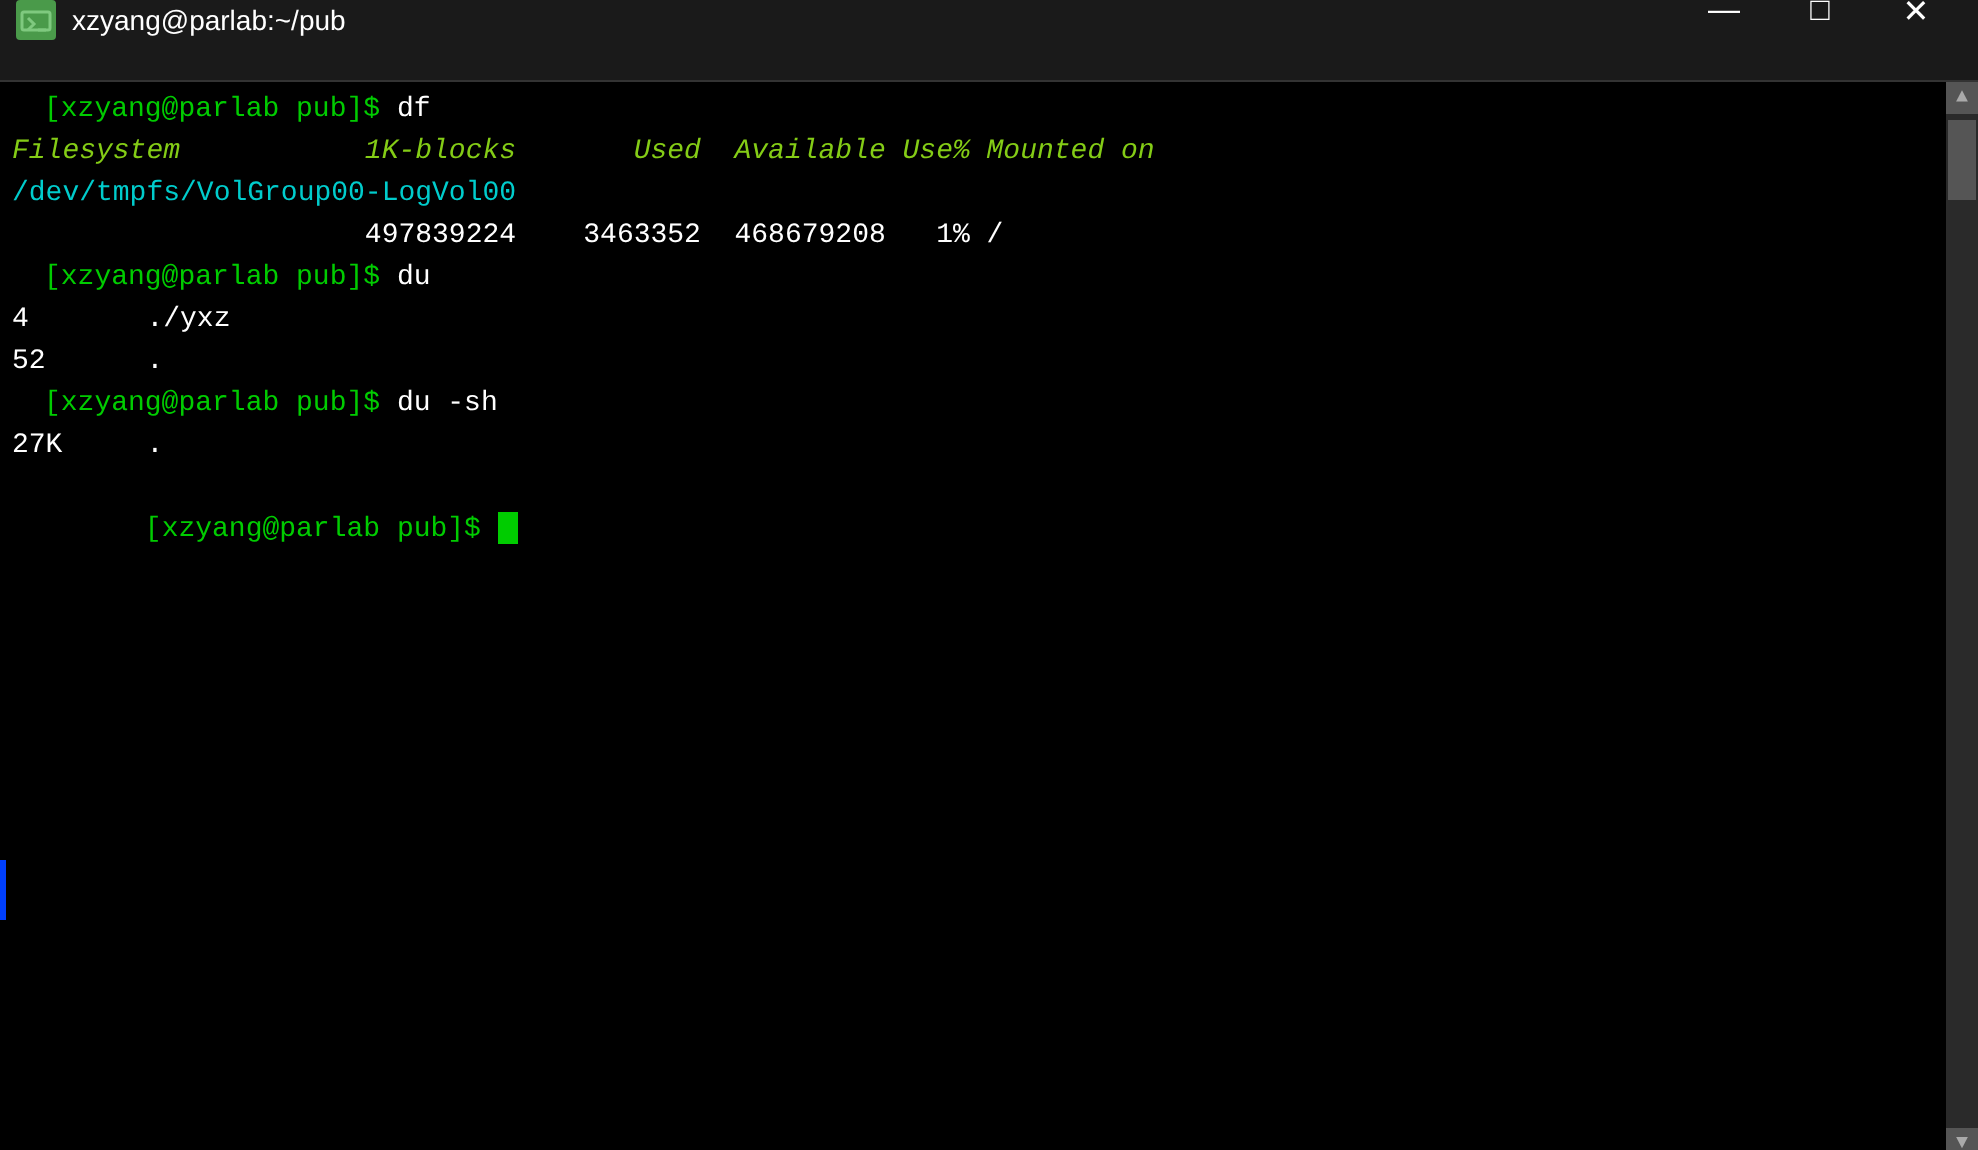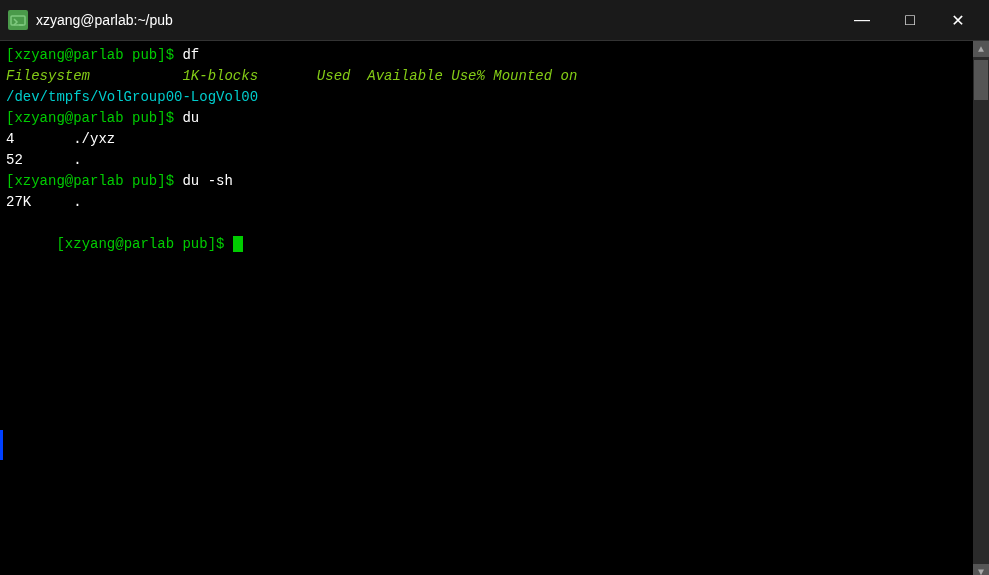--- a/index.html
+++ b/index.html
@@ -17,7 +17,7 @@
       background: #1a1a1a;
       border-bottom: 1px solid #333;
       display: flex;
-      align-items: center;
+      align-items: flex-end;
       justify-content: space-between;
       padding: 20px 8px;
       height: 36px;

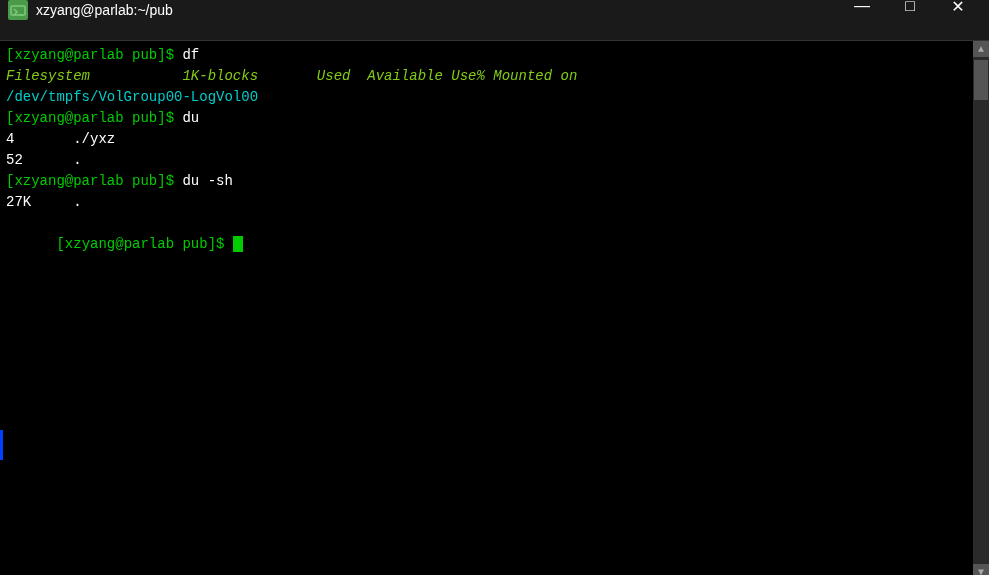--- a/index.html
+++ b/index.html
@@ -85,6 +85,7 @@
 
     .prompt {
       color: #00cc00;
+      margin-left: 16px;
     }
 
     .cmd {

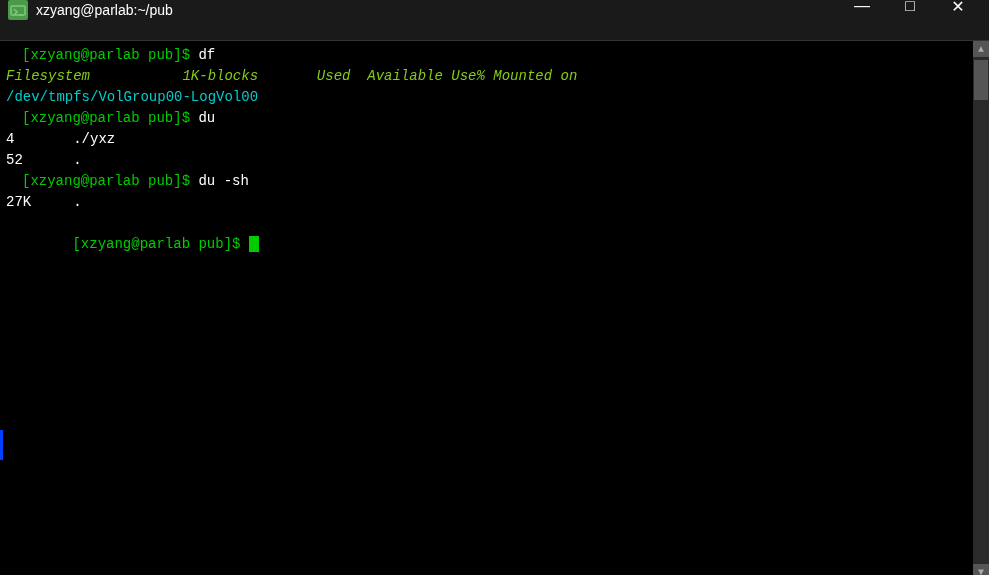--- a/index.html
+++ b/index.html
@@ -182,6 +182,7 @@
     <div class="terminal-line prompt">[xzyang@parlab pub]$ <span class="cmd">df</span></div>
     <div class="terminal-line header-line">Filesystem           1K-blocks       Used  Available Use% Mounted on</div>
     <div class="terminal-line fs-name">/dev/tmpfs/VolGroup00-LogVol00</div>
+    <div class="terminal-line numbers">                     497839224    3463352  468679208   1% /</div>
 
     <div class="terminal-line prompt">[xzyang@parlab pub]$ <span class="cmd">du</span></div>
     <div class="terminal-line numbers">4       ./yxz</div>

